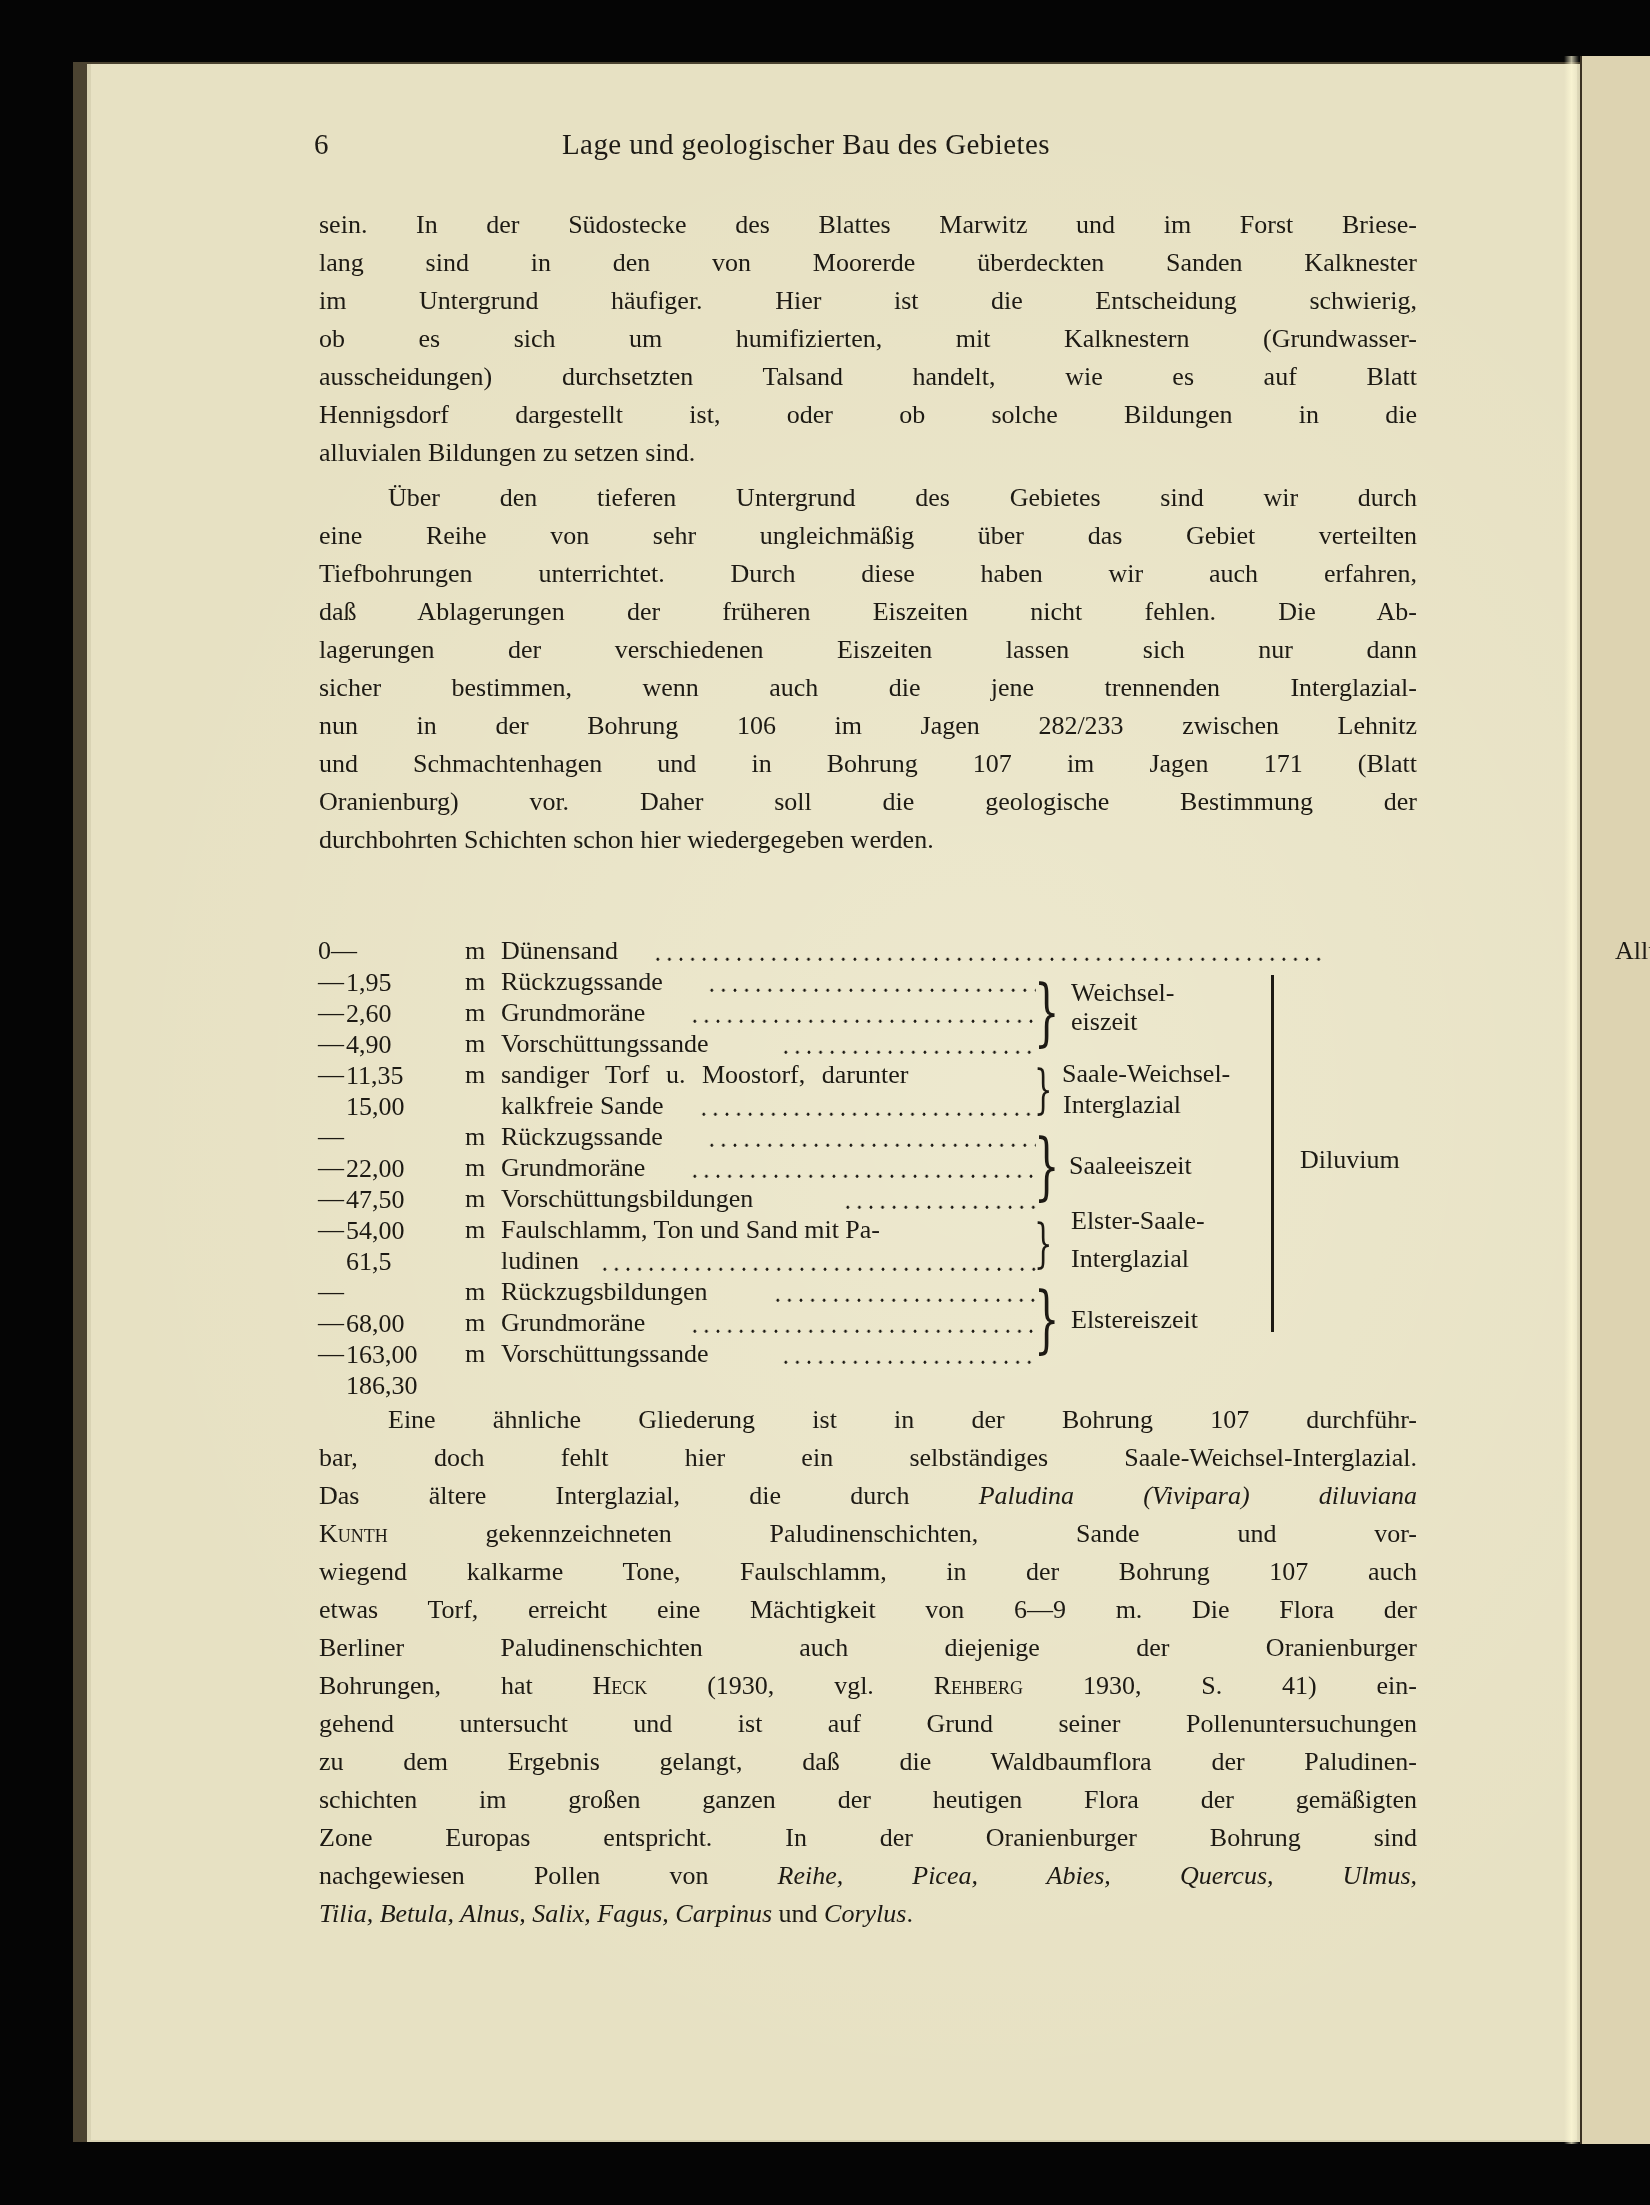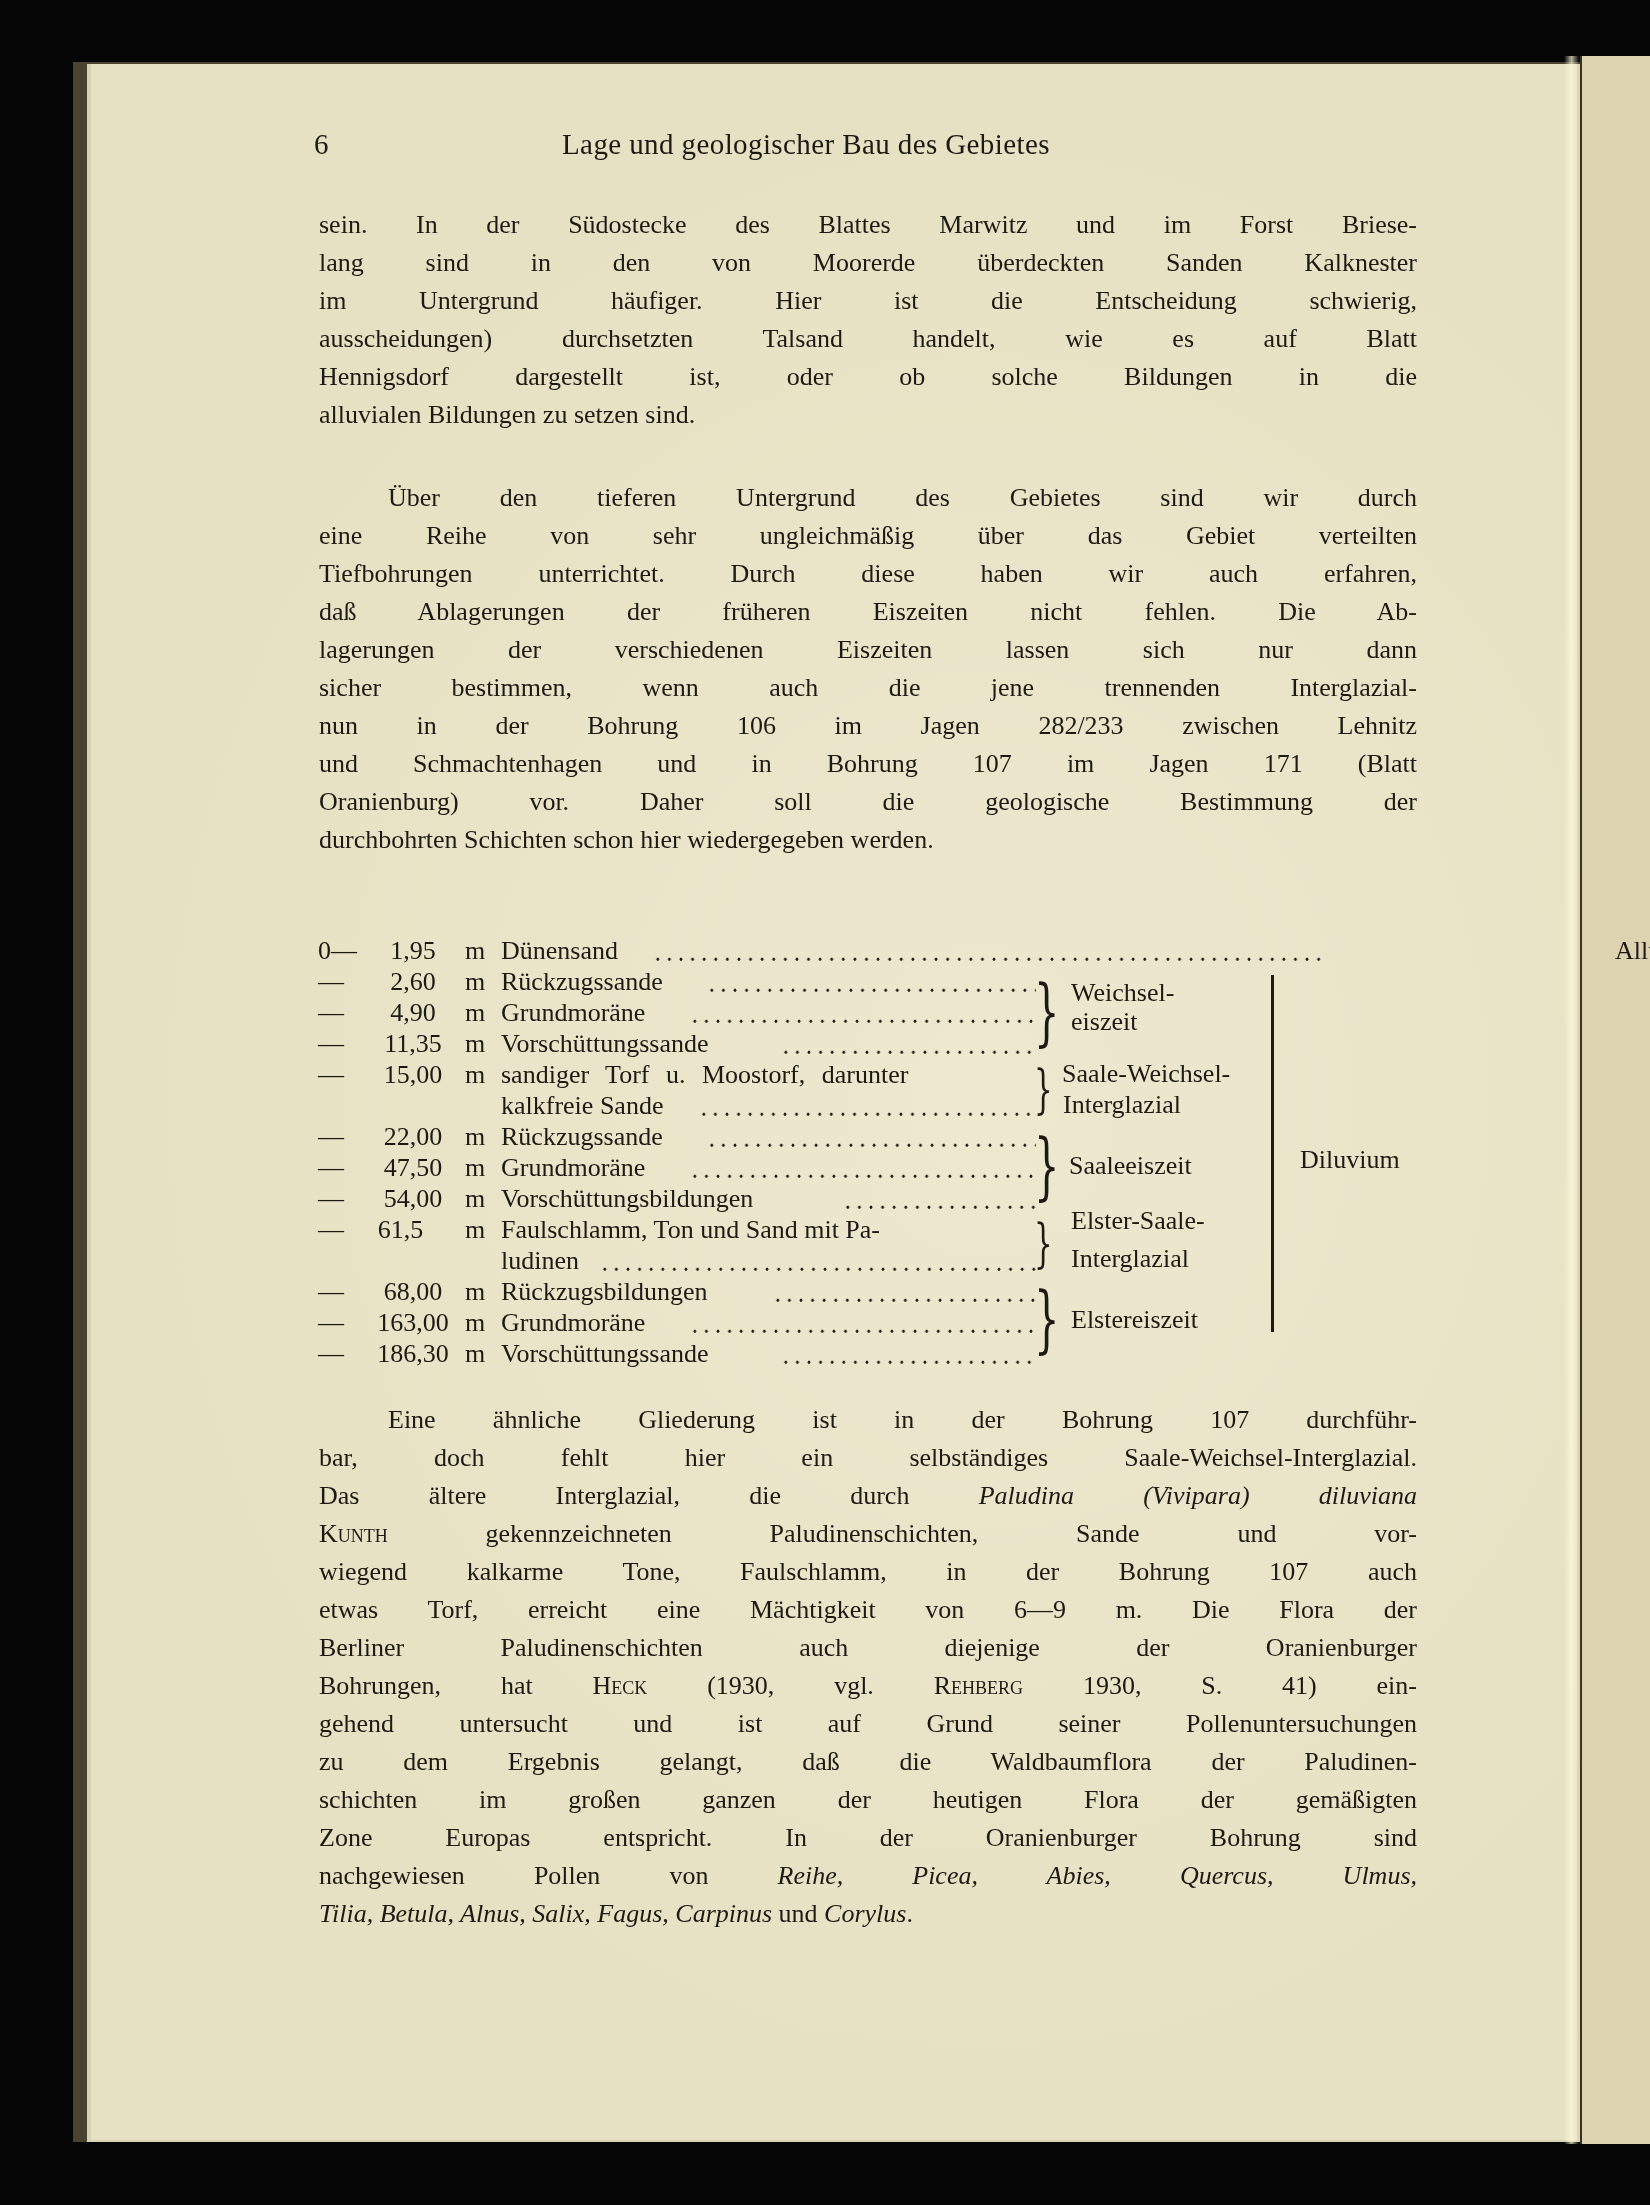--- a/index.html
+++ b/index.html
@@ -94,6 +94,7 @@
   <span class="line">sein. In der Südostecke des Blattes Marwitz und im Forst Briese-</span>
   <span class="line">lang sind in den von Moorerde überdeckten Sanden Kalknester</span>
   <span class="line">im Untergrund häufiger. Hier ist die Entscheidung schwierig,</span>
+  <span class="line">ob es sich um humifizierten, mit Kalknestern (Grundwasser-</span>
   <span class="line">ausscheidungen) durchsetzten Talsand handelt, wie es auf Blatt</span>
   <span class="line">Hennigsdorf dargestellt ist, oder ob solche Bildungen in die</span>
   <span class="line last">alluvialen Bildungen zu setzen sind.</span>

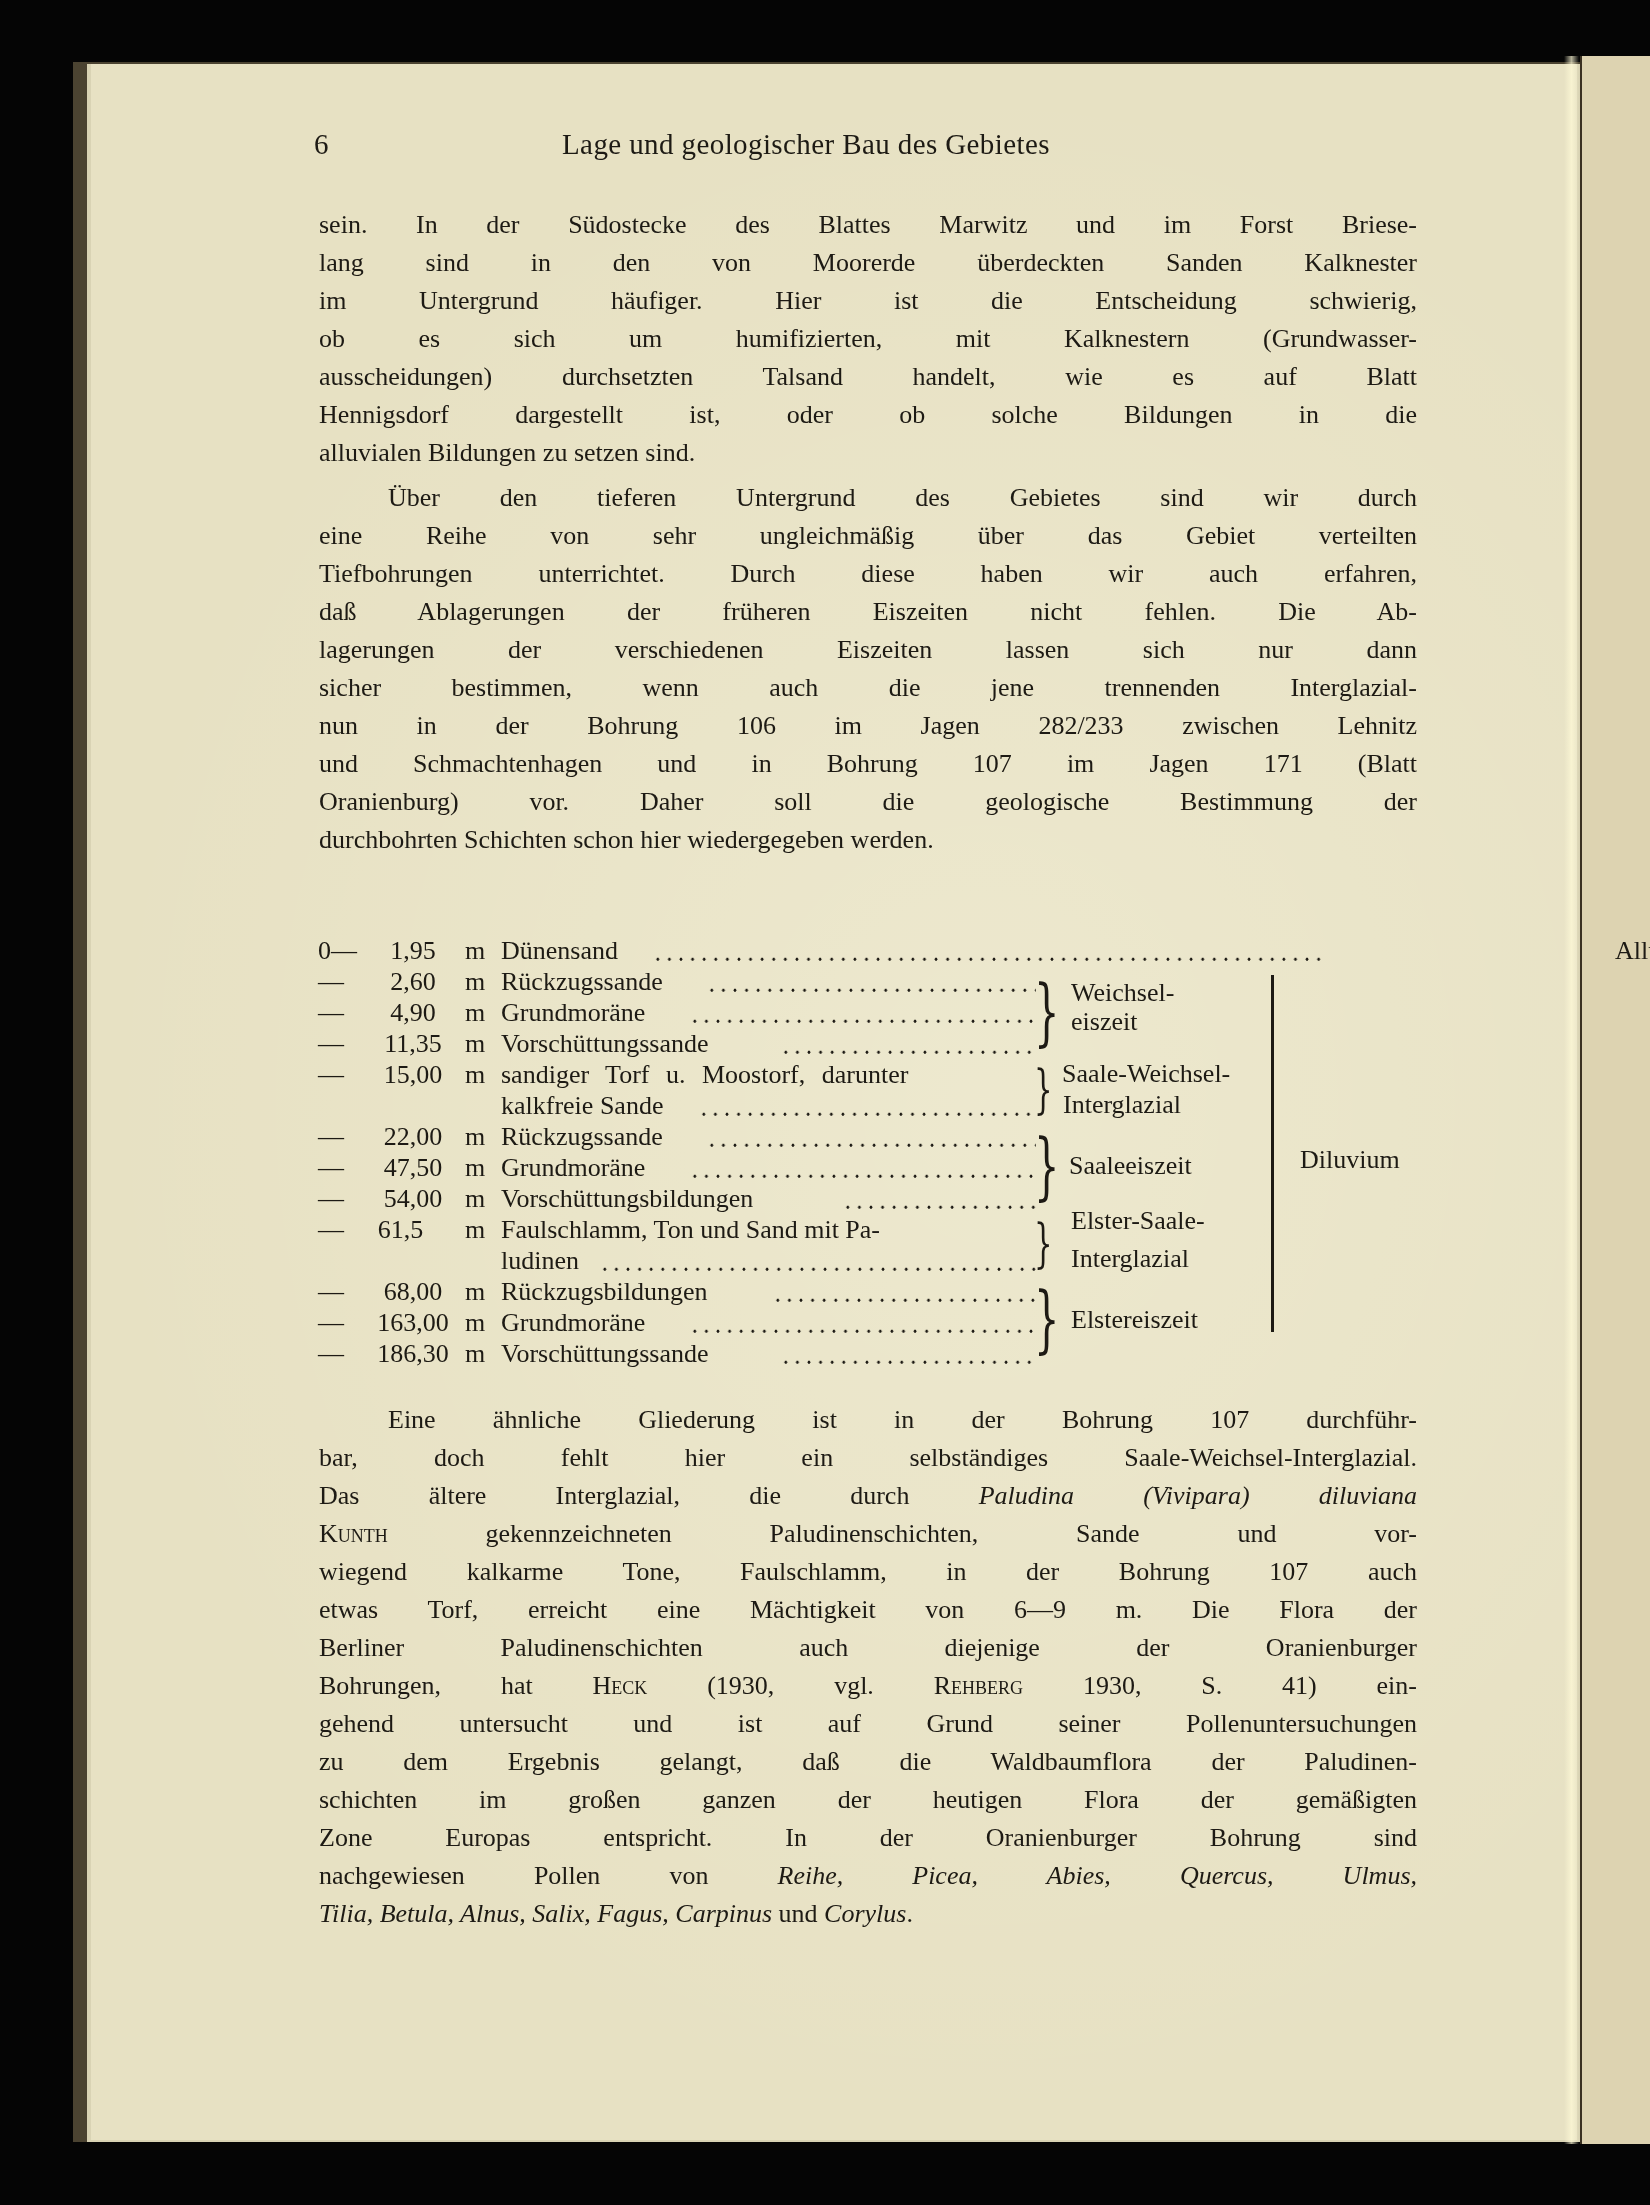--- a/index.html
+++ b/index.html
@@ -56,7 +56,7 @@
   }
   .row { position:relative; height:31px; white-space:nowrap; }
   .c-from { position:absolute; left:0; width:50px; }
-  .c-depth { position:absolute; left:34px; width:122px; text-align:center; }
+  .c-depth { position:absolute; left:28px; width:122px; text-align:left;margin-top:32px; }
   .c-unit { position:absolute; left:147px; }
   .c-desc { position:absolute; left:183px; width:834px; }
   .dots {

